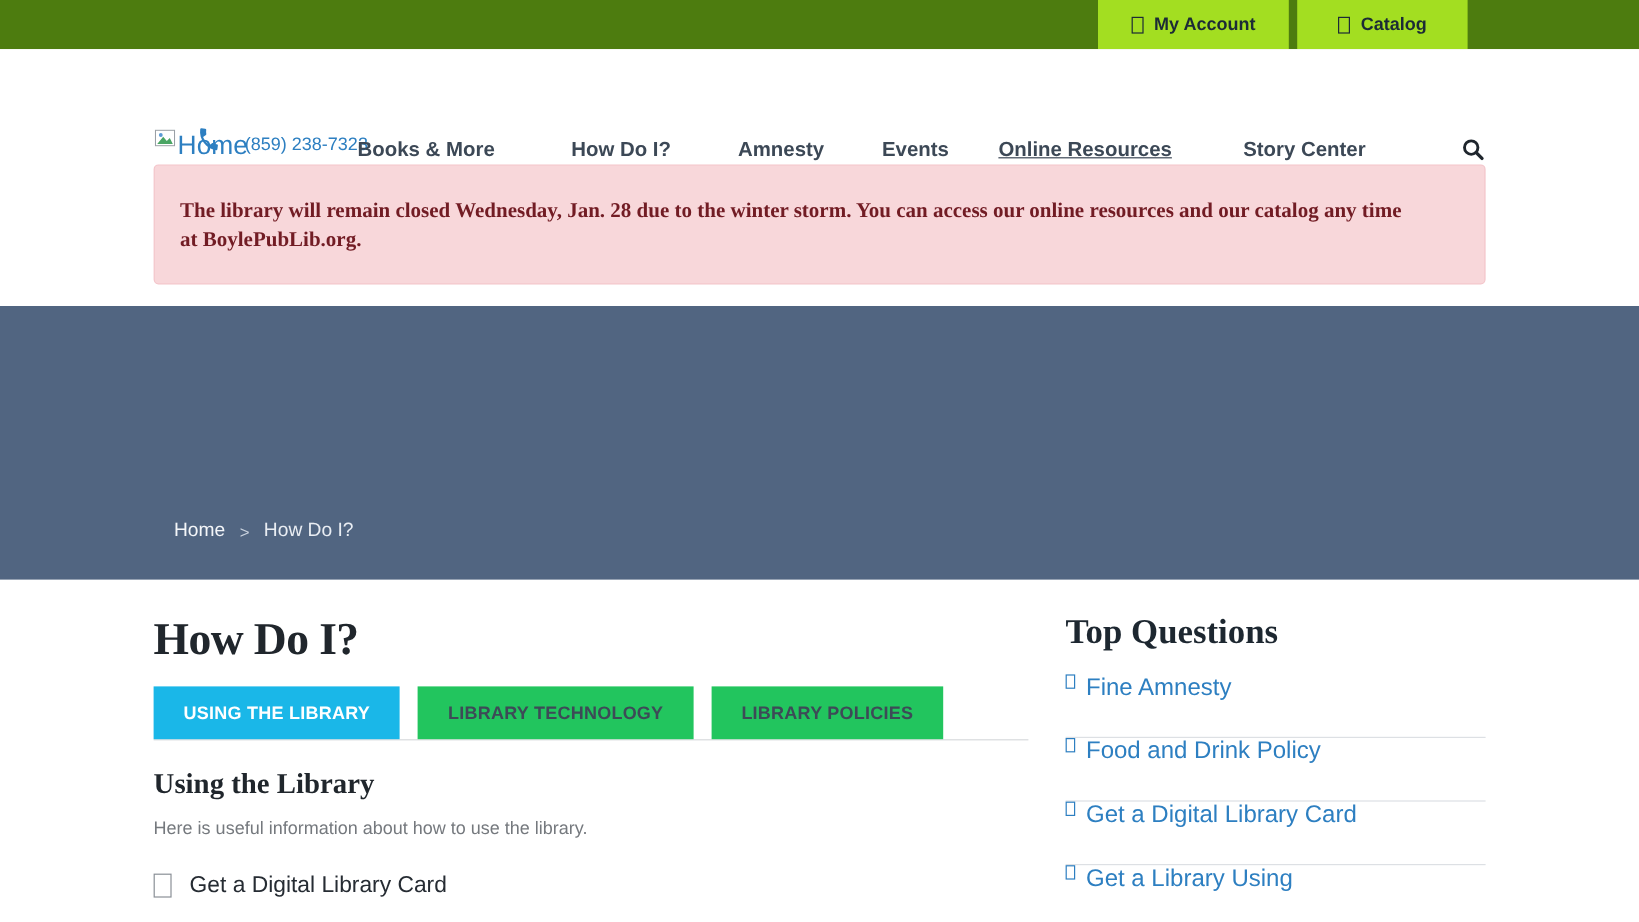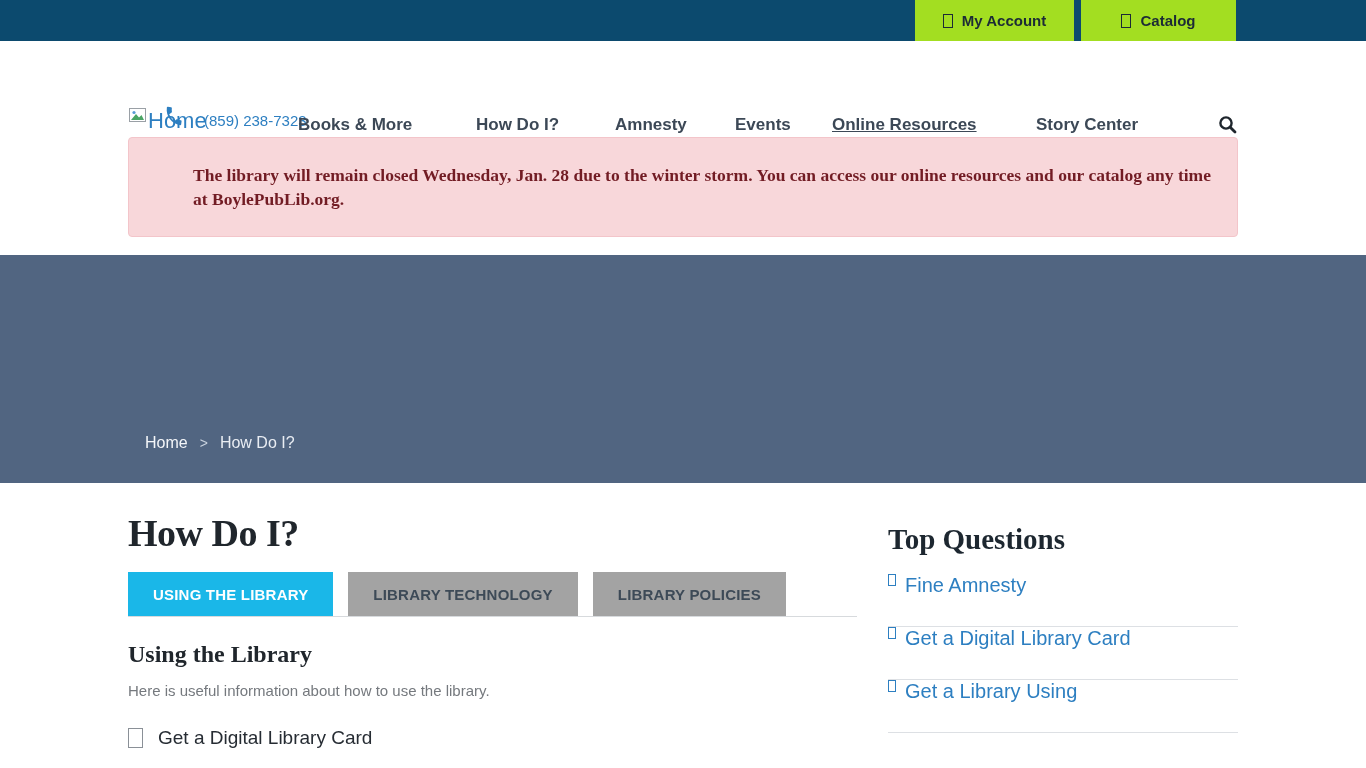--- a/index.html
+++ b/index.html
@@ -8,7 +8,7 @@
   .page { position:relative; width:1366px; height:768px; }
 
   
-  .topbar { position:relative; width:1366px; height:41px; background:#0c4a6e; }
+  .topbar { position:relative; width:1366px; height:41px; background:#4d7c0f; }
   .topbar-btn { position:absolute; top:0; height:41px; background:#a3de21;
                 display:flex; align-items:center; justify-content:center;
                 font-size:15px; font-weight:700; color:#1c2b36; cursor:pointer; gap:9px; }

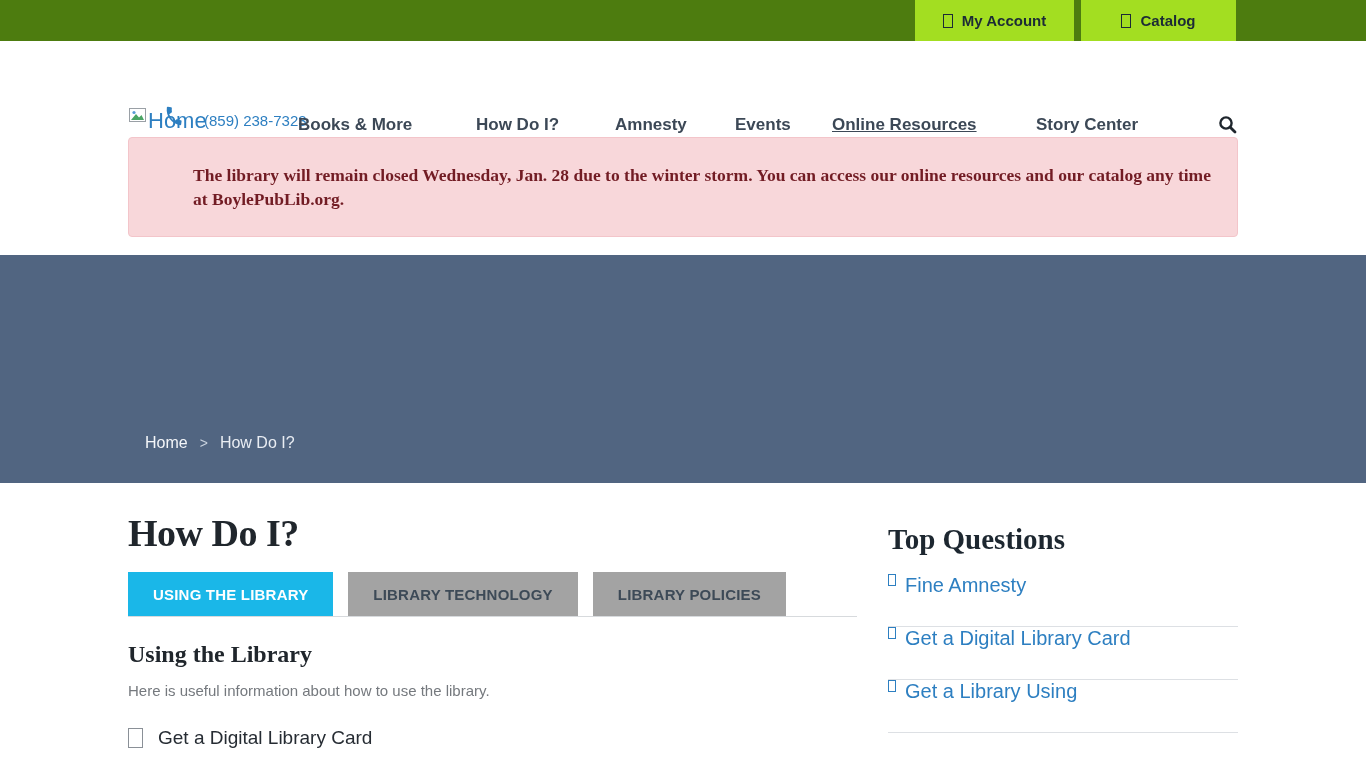--- a/index.html
+++ b/index.html
@@ -13,7 +13,7 @@
                 display:flex; align-items:center; justify-content:center;
                 font-size:15px; font-weight:700; color:#1c2b36; cursor:pointer; gap:9px; }
   .btn-account { left:915px; width:159px; }
-  .btn-catalog { left:1081px; width:155px; }
+  .btn-catalog { left:1081px; width:142px; }
   .tofu { display:inline-block; width:10px; height:14px; border:1.6px solid currentColor; }
 
   

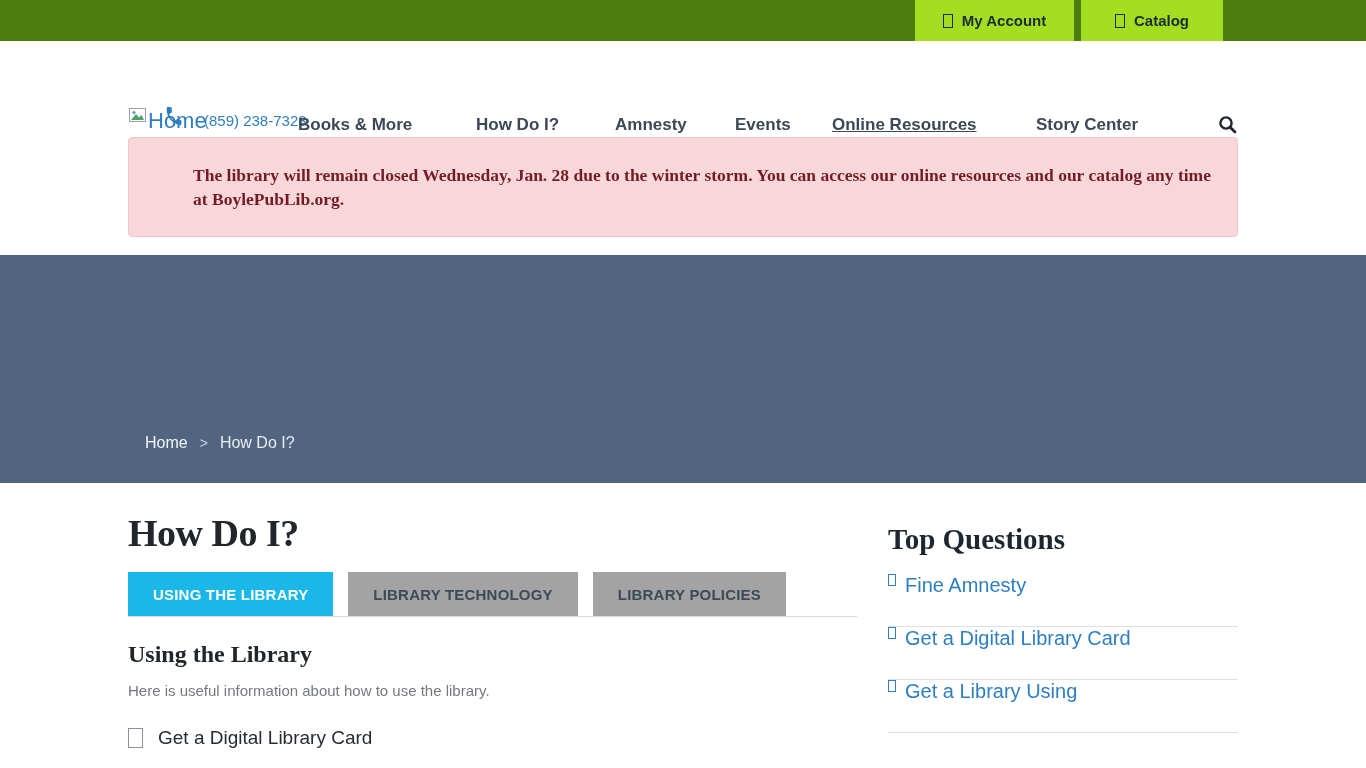--- a/index.html
+++ b/index.html
@@ -41,7 +41,7 @@
            padding:25px 21px; color:#721c24;
            font-family:"Liberation Serif", serif; font-weight:700; font-size:17.5px;
            line-height:24px; }
-  .alert span { display:block; max-width:1030px;margin-left:43px; }
+  .alert span { display:block; max-width:1030px; }
 
   
   .hero { position:absolute; left:0; top:255px; width:1366px; height:228px; background:#516581; }

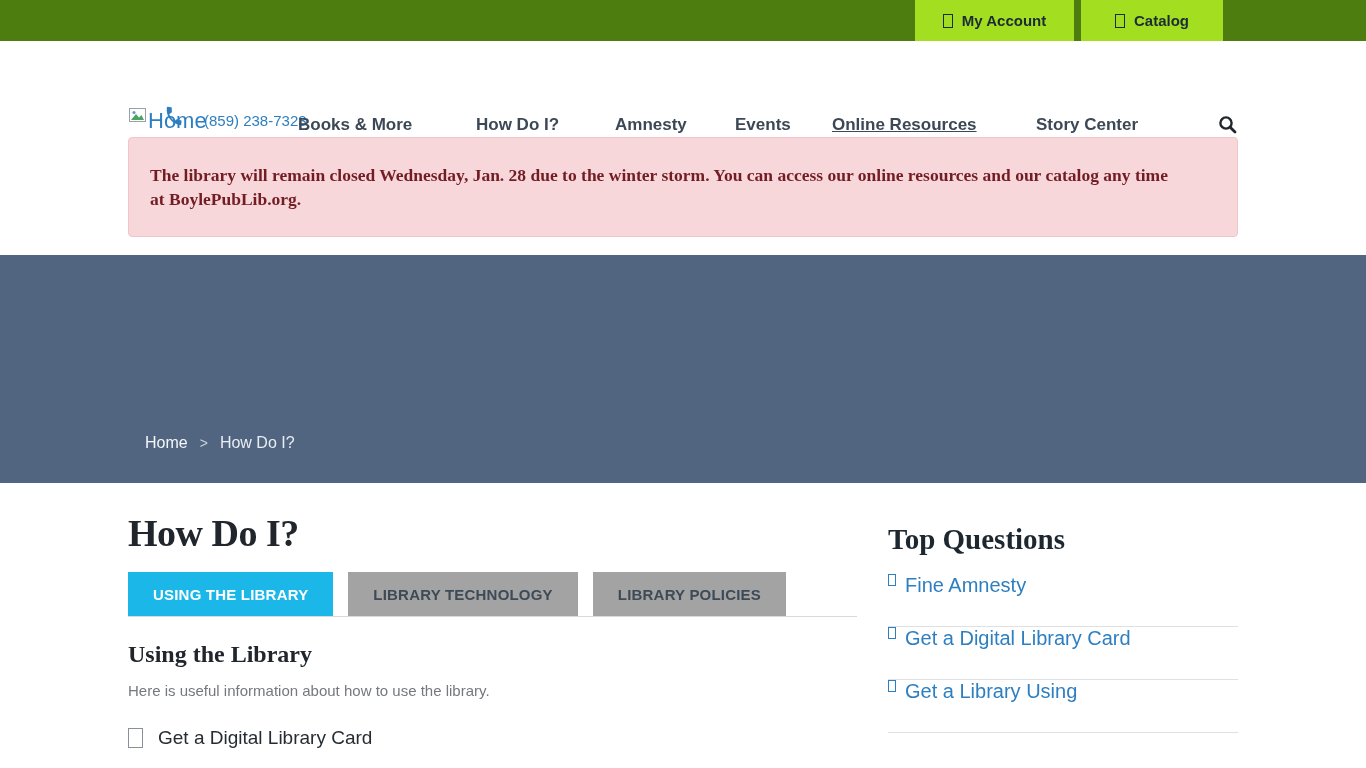--- a/index.html
+++ b/index.html
@@ -71,7 +71,7 @@
   
   .sidebar { position:absolute; left:888px; top:0; width:350px; }
   h2.sidebar-title { font-family:"Liberation Serif", serif; font-weight:700;
-                     font-size:29px; color:#1d2730; margin-top:40px; }
+                     font-size:29px; color:#1d2730; margin-top:28px; }
   .side-links { margin-top:18px; }
   .side-link { display:flex; gap:9px; height:53px;
                border-bottom:1px solid #dde0e4; font-size:20px; color:#2d7fc1;

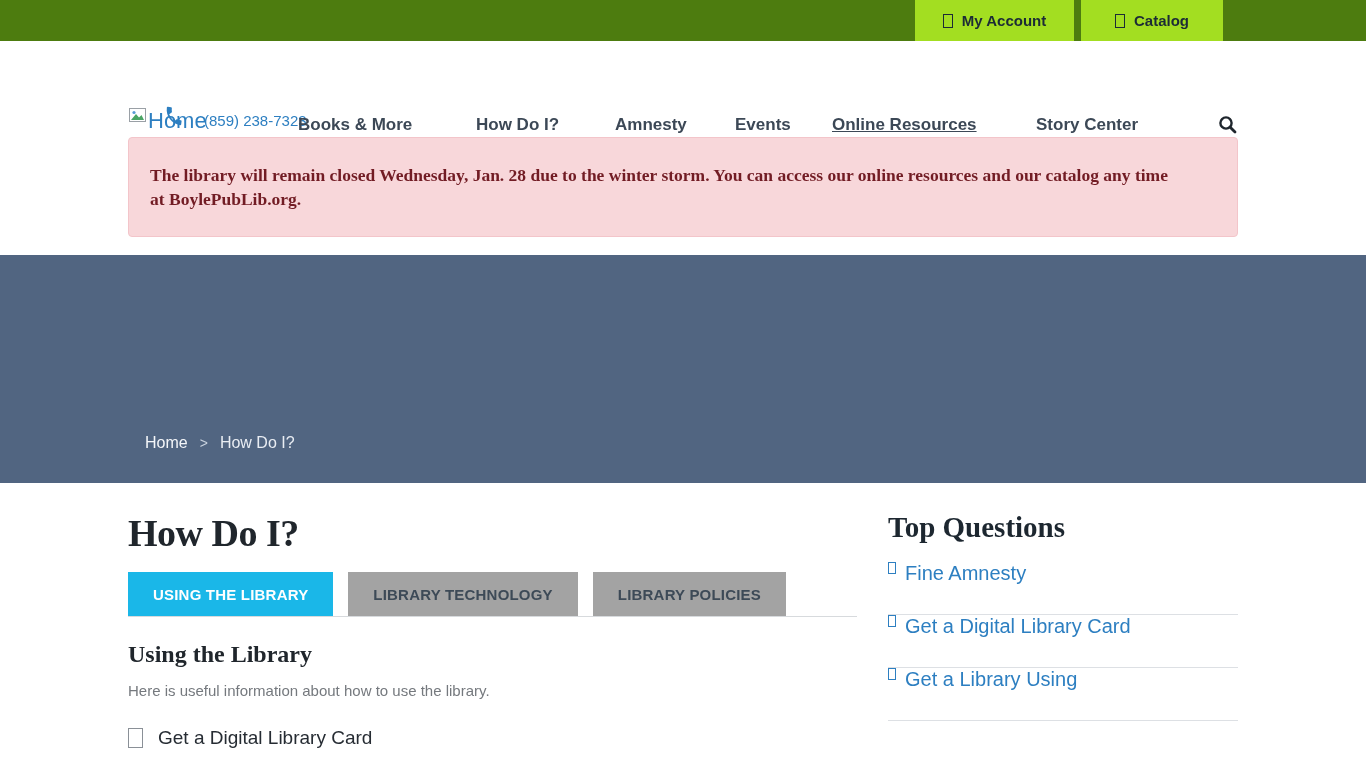--- a/index.html
+++ b/index.html
@@ -58,7 +58,7 @@
                   font-size:38px; color:#20262c; margin-top:28px; letter-spacing:-0.5px; }
   .tabs { display:flex; gap:15px; margin-top:17px; border-bottom:1px solid #d7dadd; }
   .tab { padding:14px 25px 13px; font-size:15px; font-weight:700; letter-spacing:0.2px;
-         background:#a3a3a3; color:#3d4a57; cursor:pointer; white-space:nowrap; }
+         background:#22c55e; color:#3d4a57; cursor:pointer; white-space:nowrap; }
   .tab.active { background:#1ab7e8; color:#ffffff; }
   h2.section-heading { font-family:"Liberation Serif", serif; font-weight:700;
                        font-size:24px; color:#20262c; margin-top:24px; }

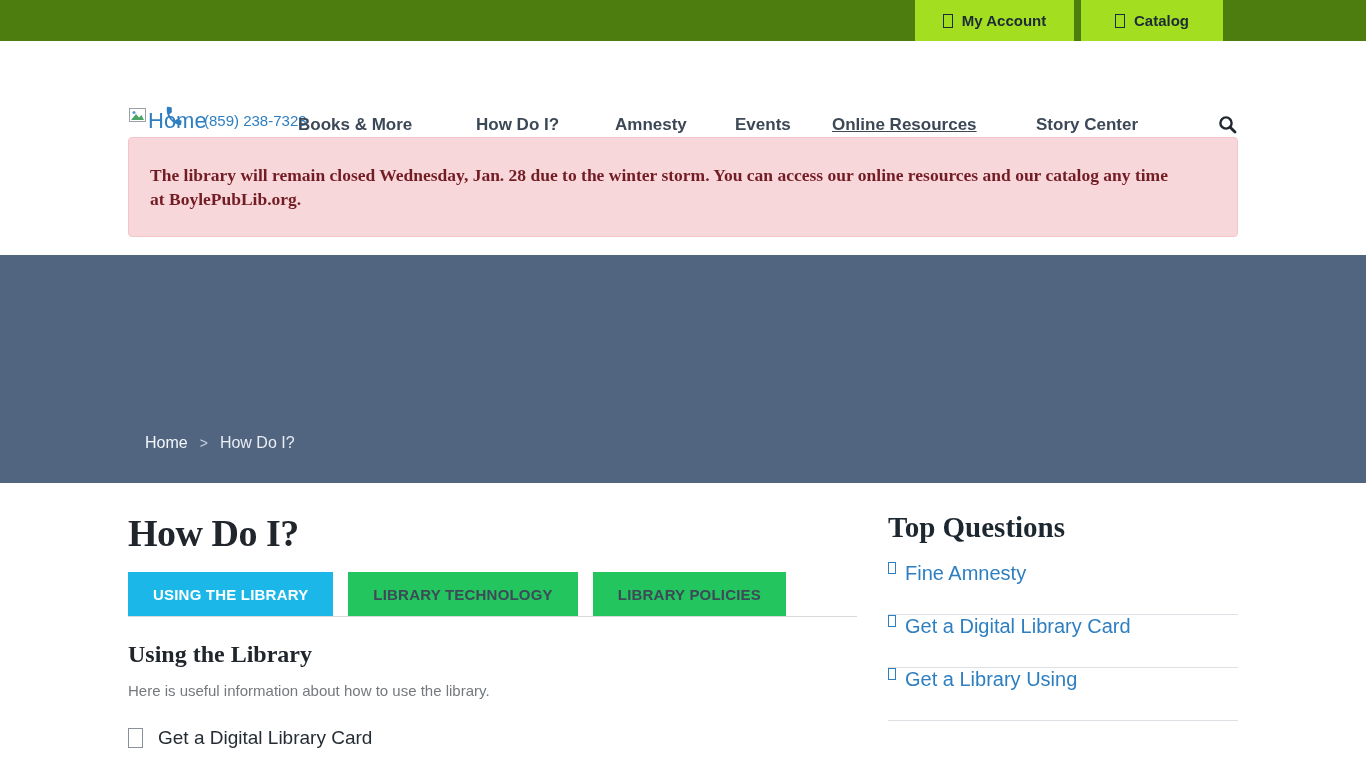--- a/index.html
+++ b/index.html
@@ -168,6 +168,10 @@
         </div>
         <div class="side-link">
           <span class="tofu-sm"></span>
+          <span>Food and Drink Policy</span>
+        </div>
+        <div class="side-link">
+          <span class="tofu-sm"></span>
           <span>Get a Digital Library Card</span>
         </div>
         <div class="side-link">

